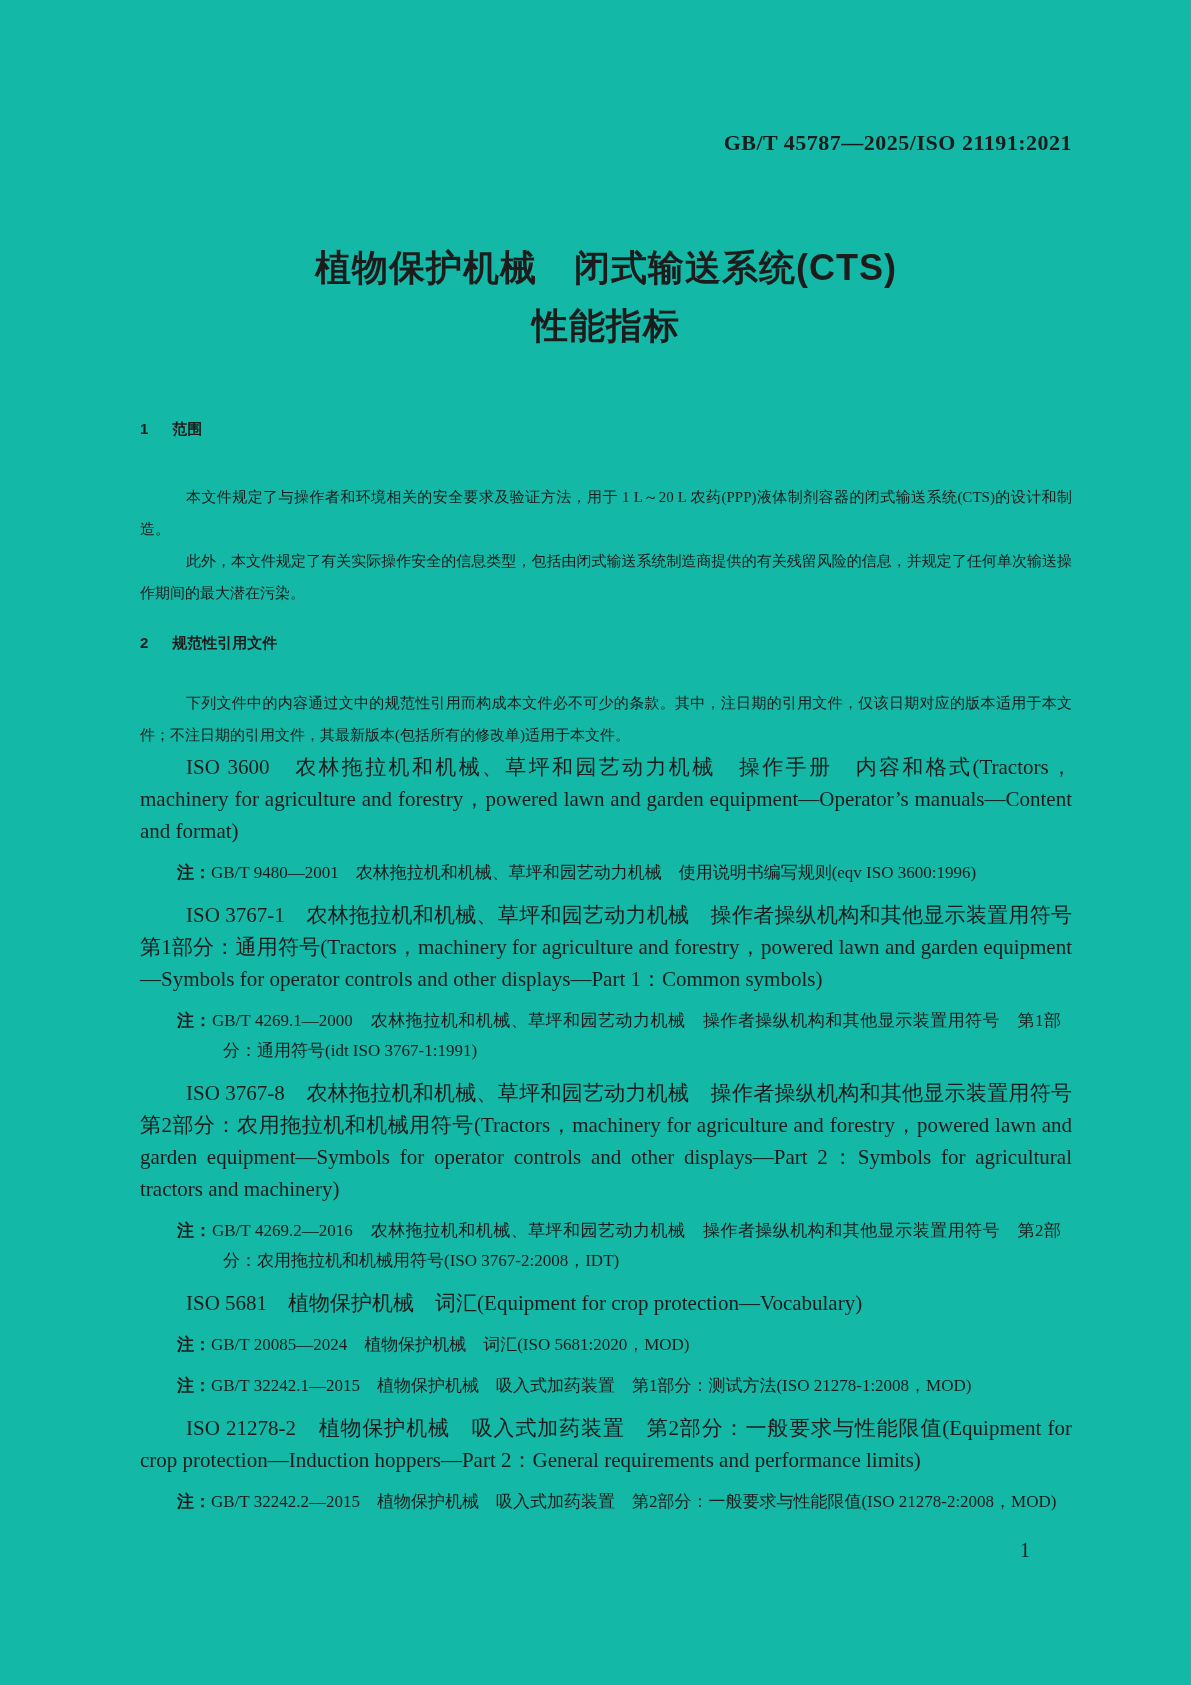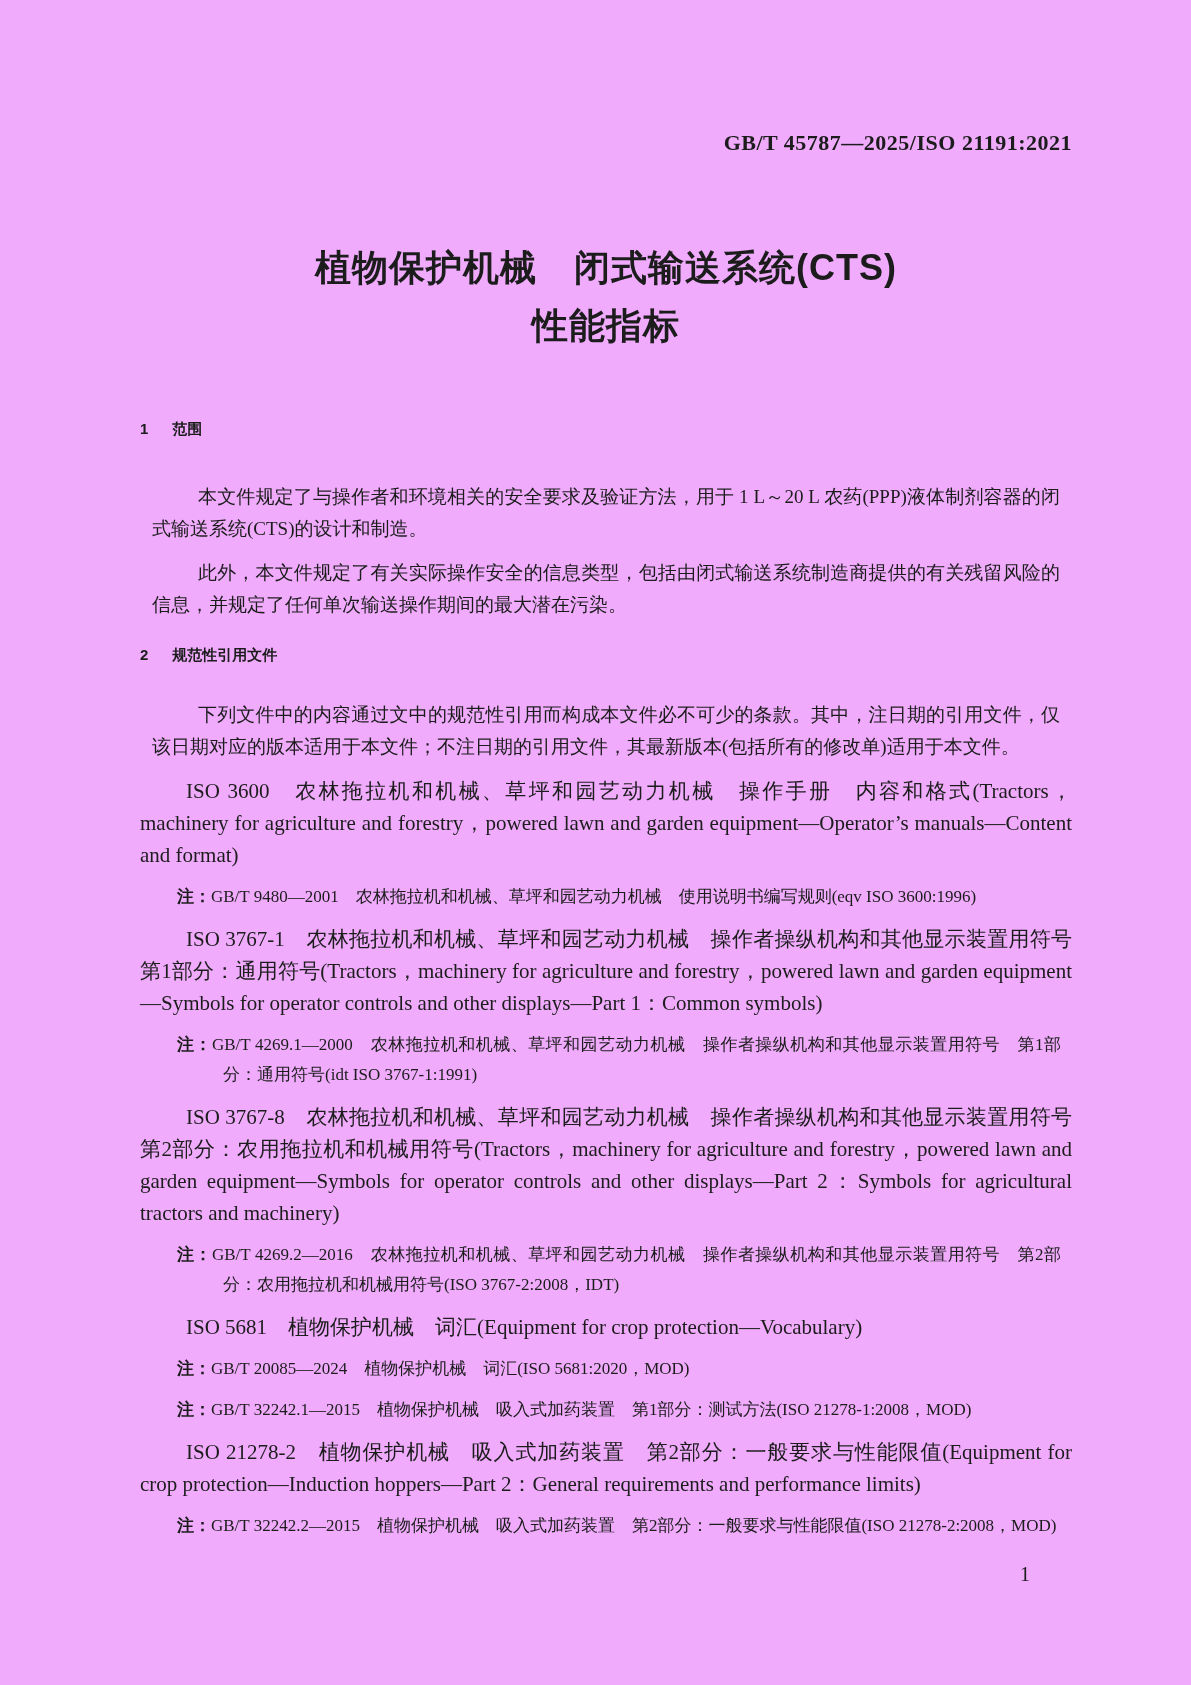--- a/index.html
+++ b/index.html
@@ -7,7 +7,7 @@
     position: relative;
     width: 1191px;
     height: 1685px;
-    background: #f0abfc;
+    background: #14b8a6;
     color: #1c1c1c;
     font-family: "Liberation Serif", "DejaVu Serif", serif;
     overflow: hidden;

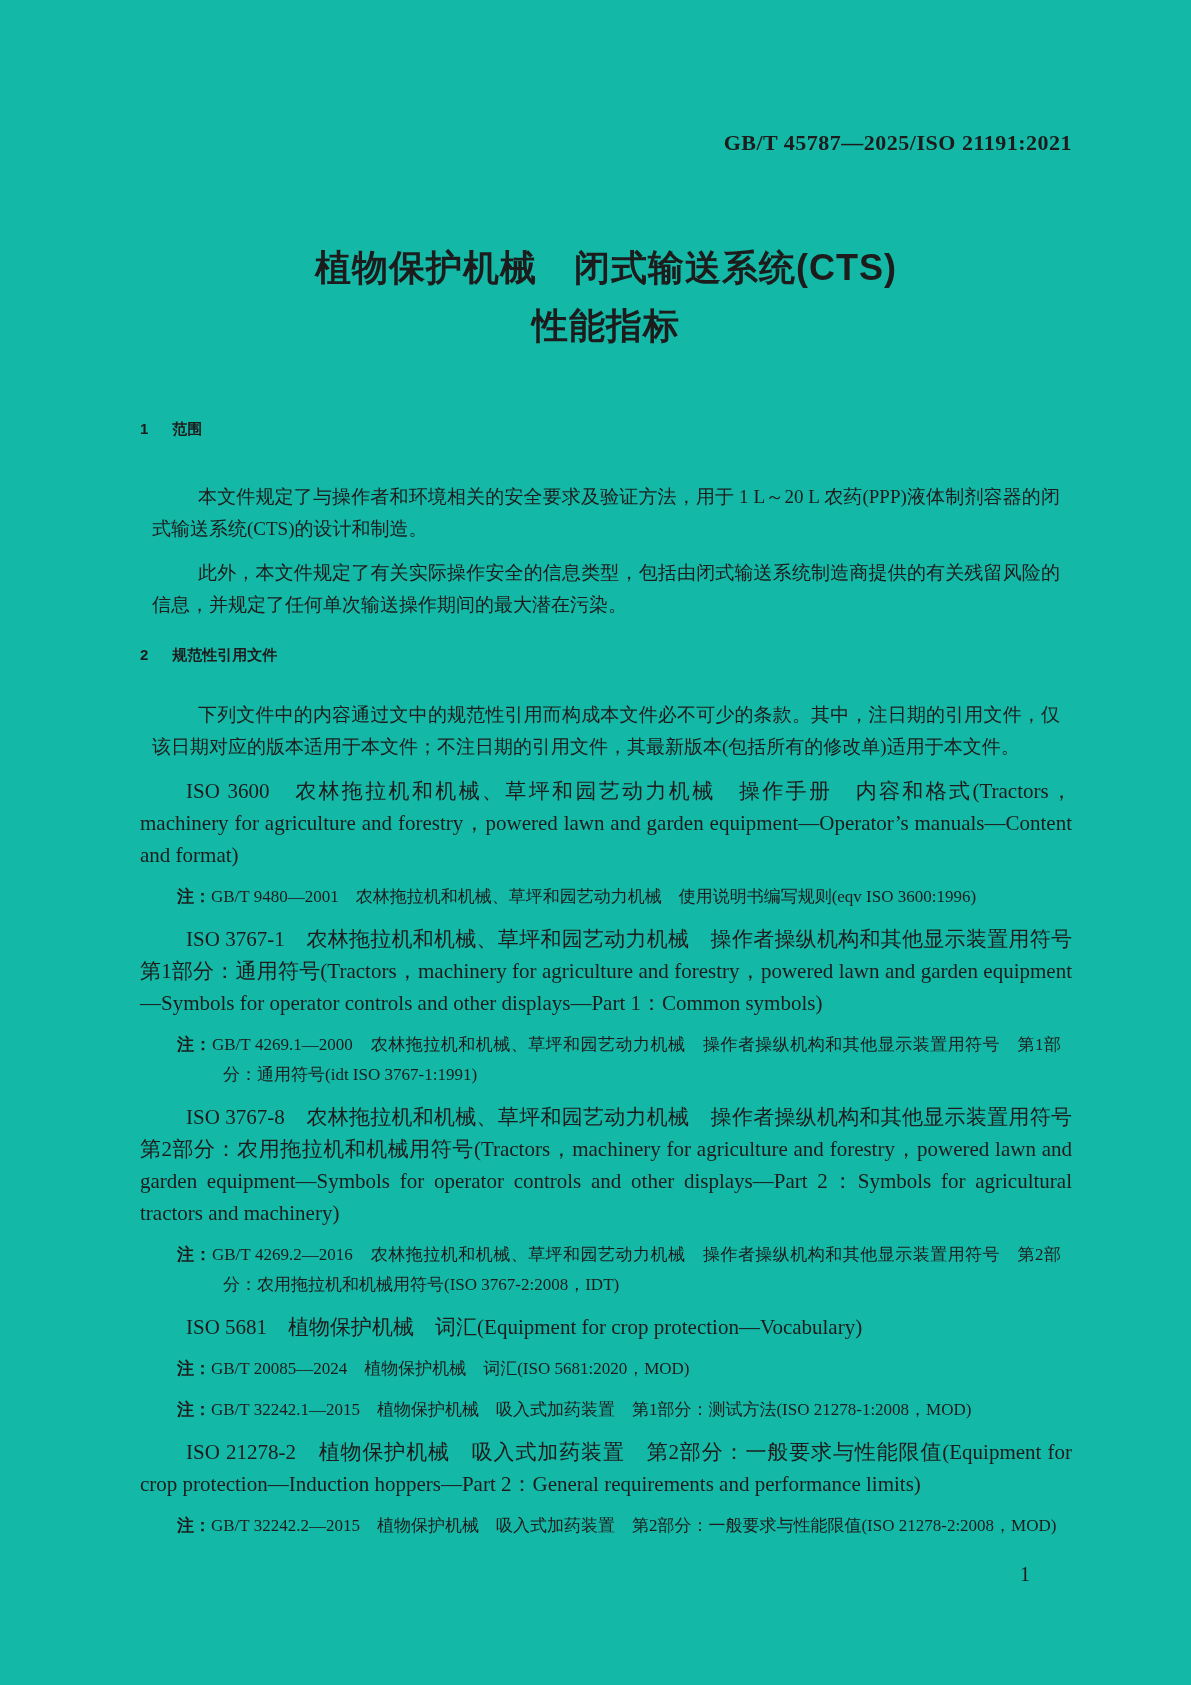--- a/index.html
+++ b/index.html
@@ -47,8 +47,8 @@
   .h1-gap { margin-top: 60px; }
   .h2-gap { margin-top: 20px; }
   .para {
-    margin: 12px;
-    font-size: 19px;
+    margin: 0;
+    font-size: 15px;
     line-height: 32px;
     text-align: justify;
     text-indent: 46px;

